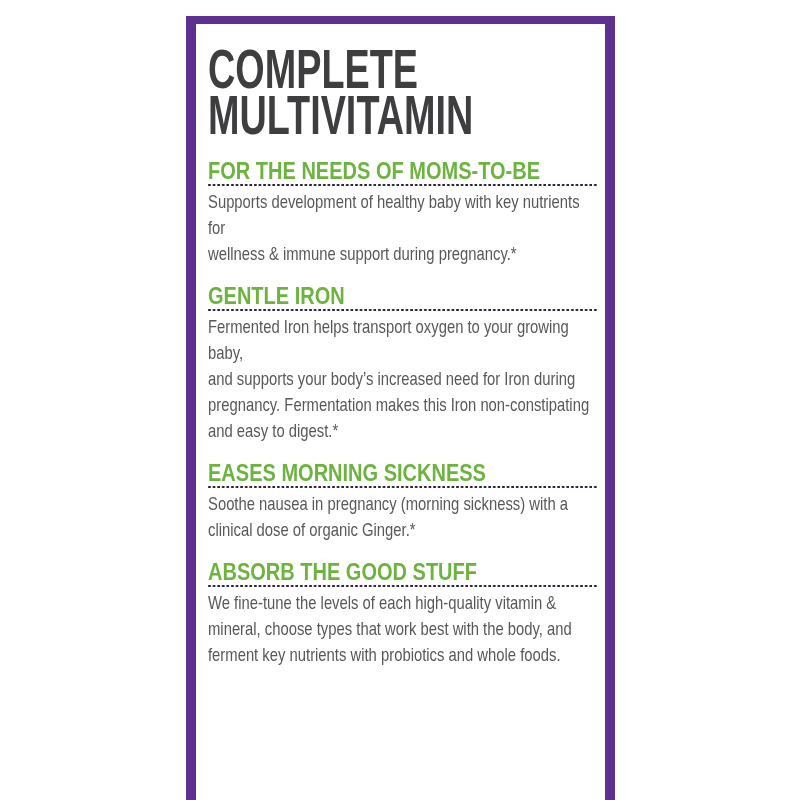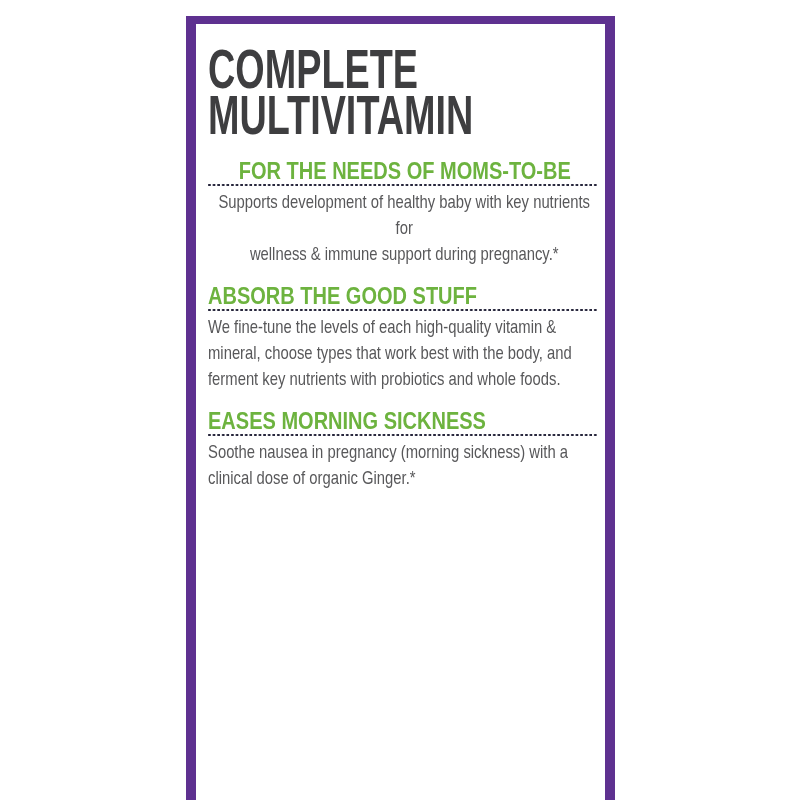--- a/index.html
+++ b/index.html
@@ -50,7 +50,7 @@
     transform-origin: 0 0;
   }
   .sec { margin: 18px 0 0 0; }
-  .sec.first { margin-top: 22px; text-align: center; }
+  .sec.first { margin-top: 22px; }
   .heading {
     margin: 0;
     font-size: 23px;

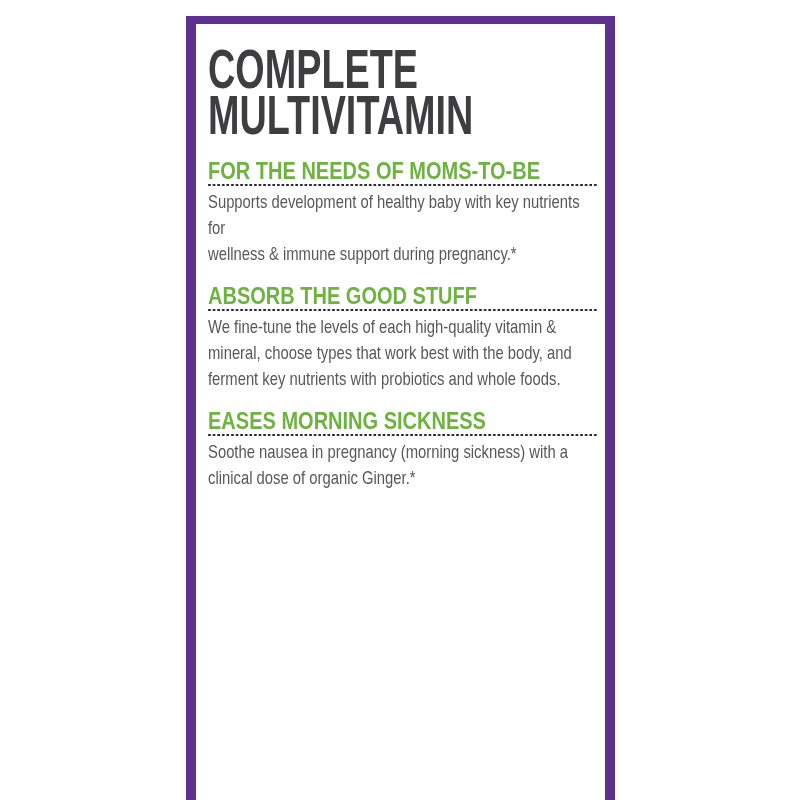--- a/index.html
+++ b/index.html
@@ -99,6 +99,14 @@
       </section>
 
 
+      <section class="sec">
+        <h2 class="heading">GENTLE IRON</h2>
+        <div class="dots"></div>
+        <p class="body-text">Fermented Iron helps transport oxygen to your growing baby,
+and supports your body’s increased need for Iron during
+pregnancy. Fermentation makes this Iron non-constipating
+and easy to digest.*</p>
+      </section>
 
       <section class="sec">
         <h2 class="heading">ABSORB THE GOOD STUFF</h2>

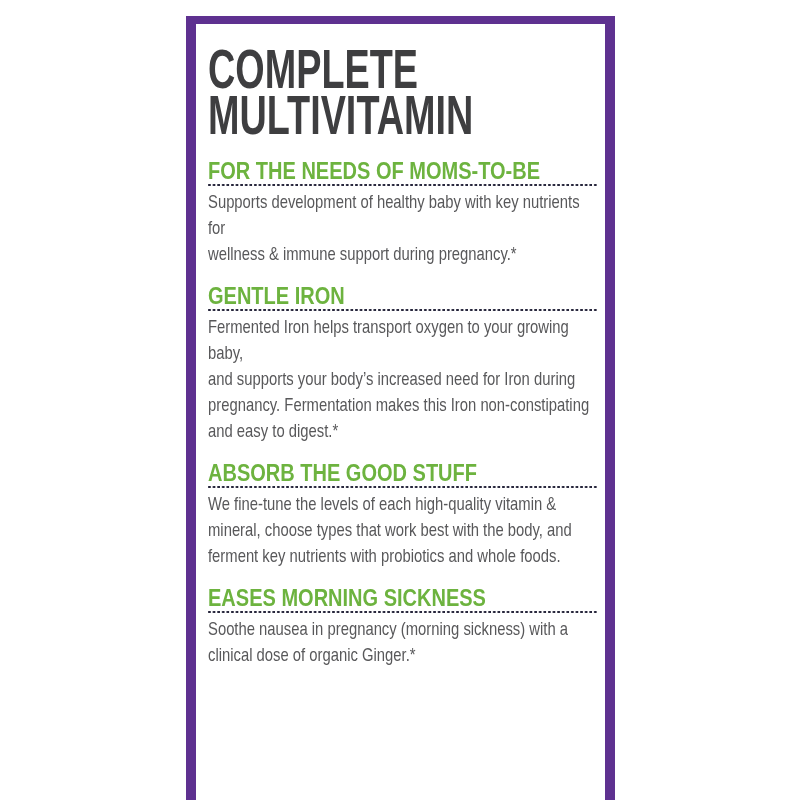--- a/index.html
+++ b/index.html
@@ -109,6 +109,13 @@
       </section>
 
       <section class="sec">
+        <h2 class="heading">EASES MORNING SICKNESS</h2>
+        <div class="dots"></div>
+        <p class="body-text">Soothe nausea in pregnancy (morning sickness) with a
+clinical dose of organic Ginger.*</p>
+      </section>
+
+      <section class="sec">
         <h2 class="heading">ABSORB THE GOOD STUFF</h2>
         <div class="dots"></div>
         <p class="body-text">We fine-tune the levels of each high-quality vitamin &amp;
@@ -116,13 +123,6 @@
 ferment key nutrients with probiotics and whole foods.</p>
       </section>
 
-      <section class="sec">
-        <h2 class="heading">EASES MORNING SICKNESS</h2>
-        <div class="dots"></div>
-        <p class="body-text">Soothe nausea in pregnancy (morning sickness) with a
-clinical dose of organic Ginger.*</p>
-      </section>
-
     </div>
   </div>
 </div>

